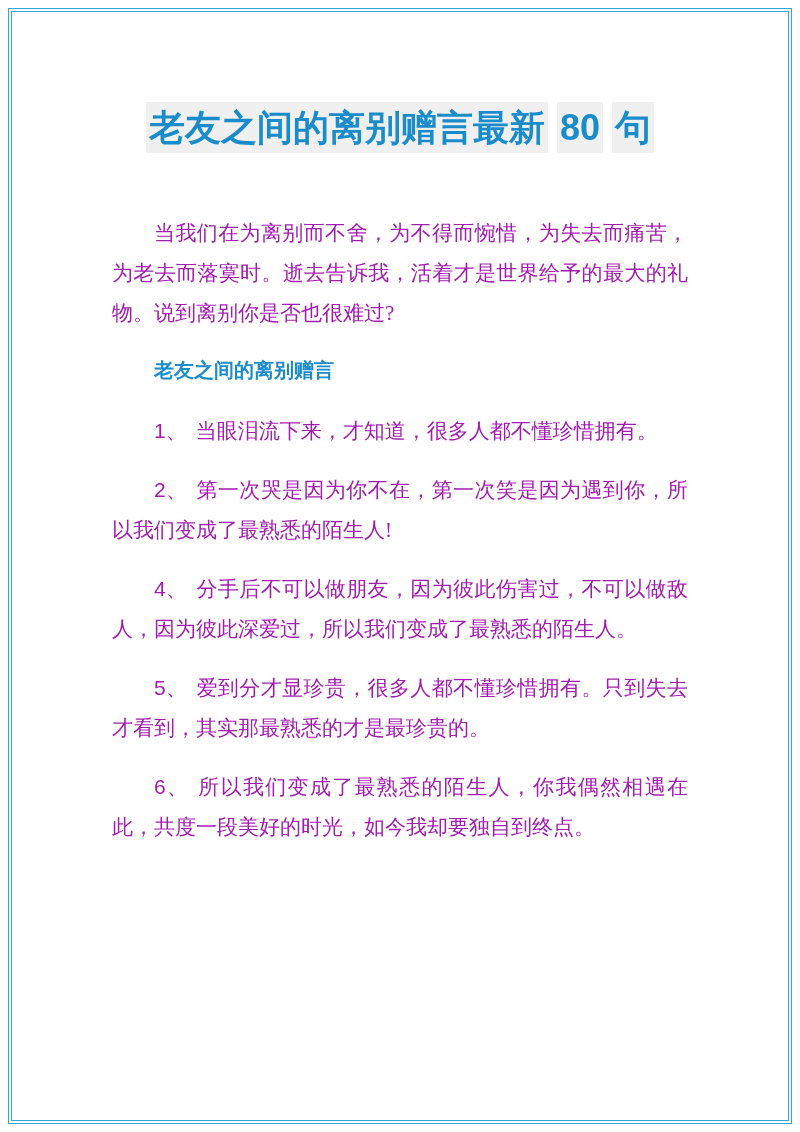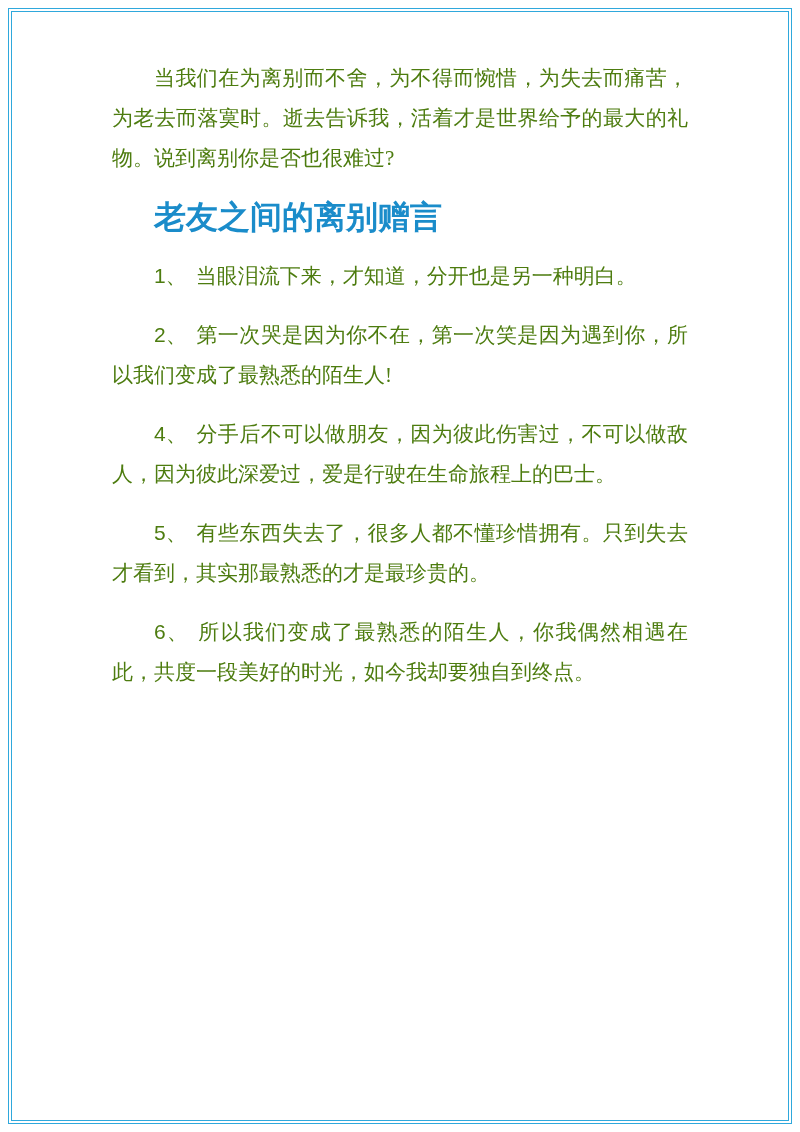--- a/index.html
+++ b/index.html
@@ -67,6 +67,7 @@
 
 <div class="content">
 
+  <h1 class="doc-title"><span class="hl seg">老友之间的离别赠言最新</span><span class="hl seg">80</span><span class="hl seg">句</span></h1>
 
   <p class="body-para intro">当我们在为离别而不舍，为不得而惋惜，为失去而痛苦，为老去而落寞时。逝去告诉我，活着才是世界给予的最大的礼物。说到离别你是否也很难过?</p>
 

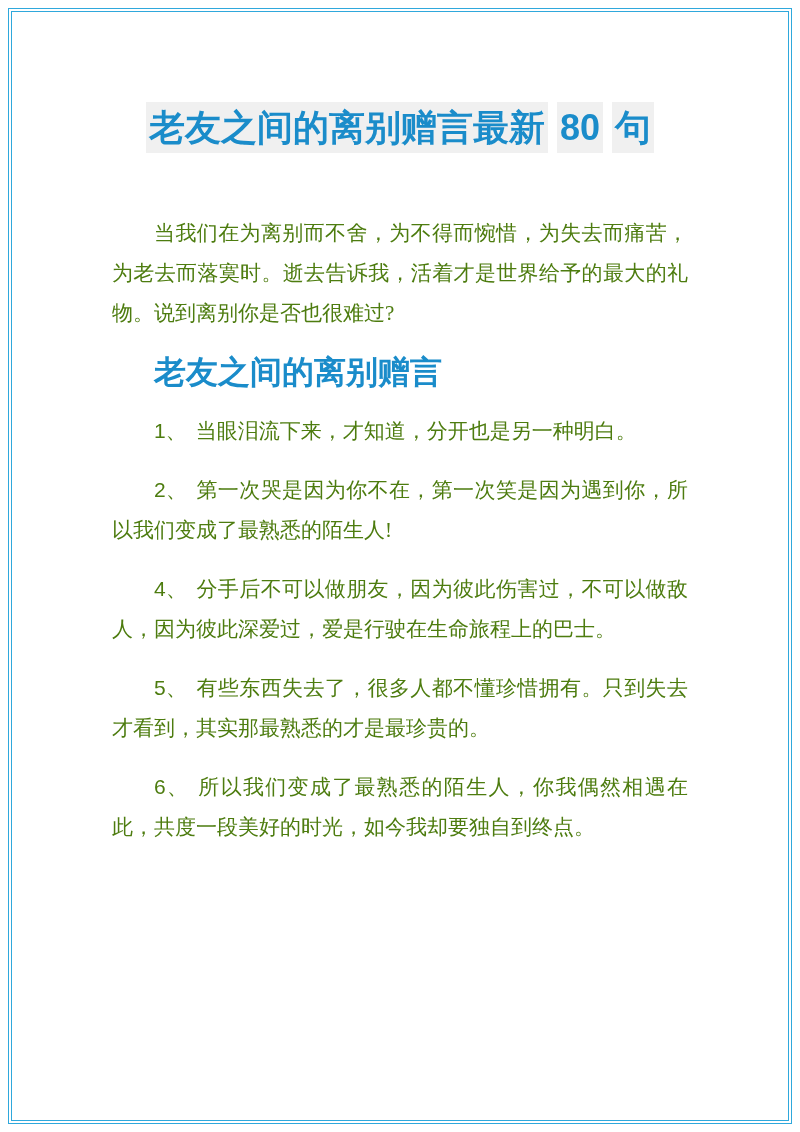--- a/index.html
+++ b/index.html
@@ -41,7 +41,7 @@
     margin: 0 0 19px 0;
     font-size: 21px;
     line-height: 40px;
-    color: #4d7c0f;
+    color: #a21caf;
     text-align: justify;
     text-indent: 2em;
   }

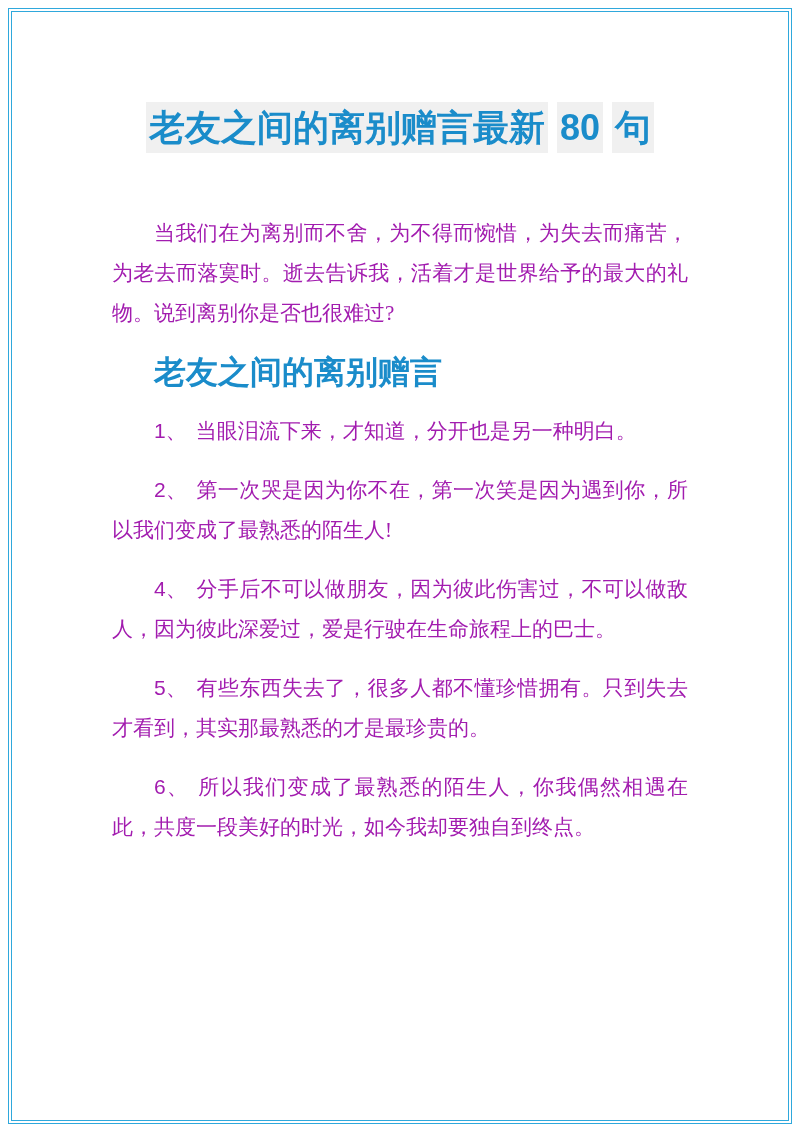--- a/index.html
+++ b/index.html
@@ -48,9 +48,9 @@
   .intro { margin-top: 58px; }
   .section-heading {
     margin: 0 0 19px 0;
-    font-family: Liberation Serif, serif;
+    font-family: Liberation Mono, monospace;
     font-weight: bold;
-    font-size: 32px;
+    font-size: 20px;
     line-height: 40px;
     color: var(--accent, #1a8cca);
     text-indent: 42px;

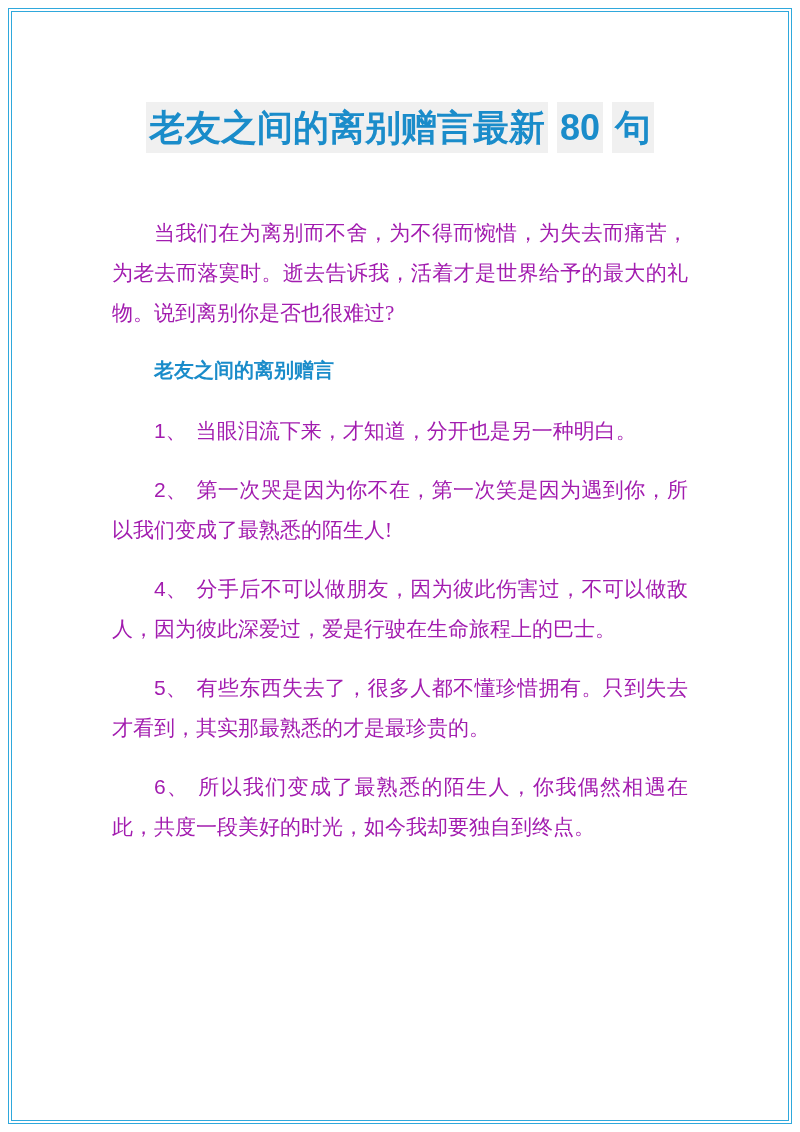--- a/index.html
+++ b/index.html
@@ -73,7 +73,7 @@
 
   <p class="section-heading">老友之间的离别赠言</p>
 
-  <p class="body-para quote"><span class="qnum">1、</span><span>当眼泪流下来，才知道，分开也是另一种明白。</span></p>
+  <p class="body-para quote"><span class="qnum">1、</span><span>当眼泪流下来，才知道，很多人都不懂珍惜拥有。</span></p>
 
   <p class="body-para quote"><span class="qnum">2、</span><span>第一次哭是因为你不在，第一次笑是因为遇到你，所以我们变成了最熟悉的陌生人!</span></p>
 

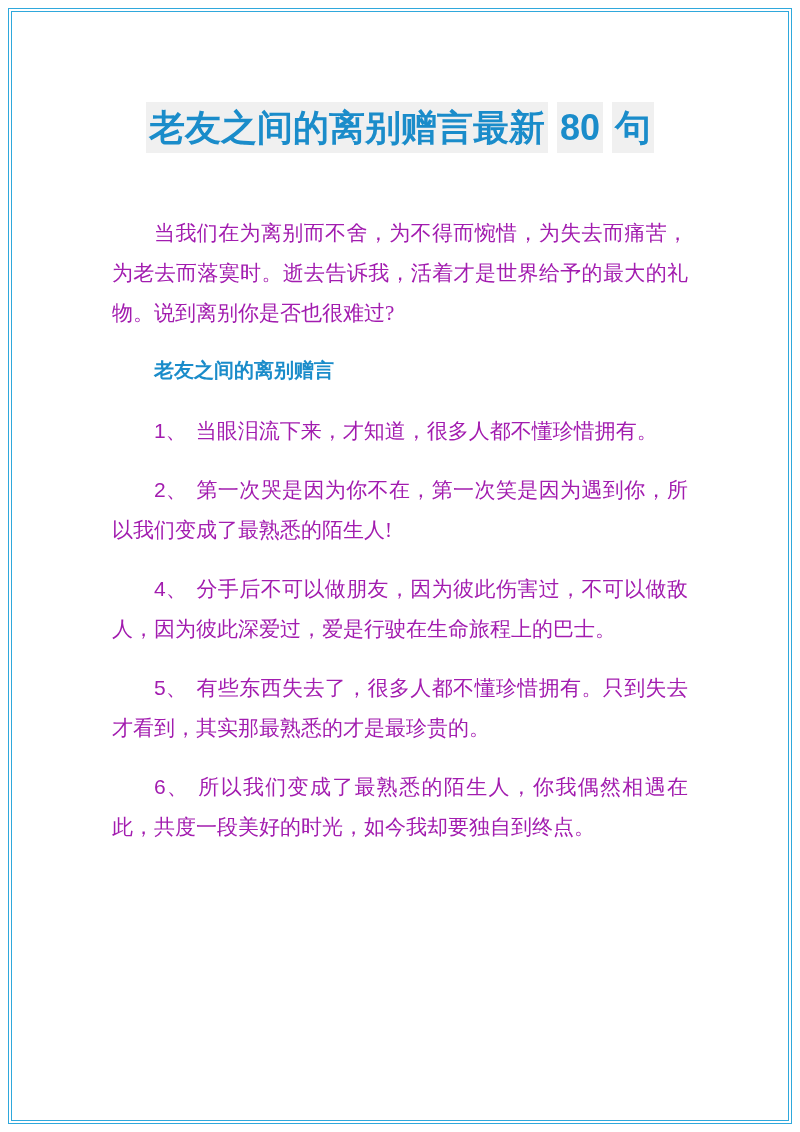--- a/index.html
+++ b/index.html
@@ -78,7 +78,7 @@
   <p class="body-para quote"><span class="qnum">2、</span><span>第一次哭是因为你不在，第一次笑是因为遇到你，所以我们变成了最熟悉的陌生人!</span></p>
 
 
-  <p class="body-para quote"><span class="qnum">4、</span><span>分手后不可以做朋友，因为彼此伤害过，不可以做敌人，因为彼此深爱过，爱是行驶在生命旅程上的巴士。</span></p>
+  <p class="body-para quote"><span class="qnum">4、</span><span>分手后不可以做朋友，因为彼此伤害过，不可以做敌人，因为彼此深爱过，所以我们变成了最熟悉的陌生人。</span></p>
 
   <p class="body-para quote"><span class="qnum">5、</span><span>有些东西失去了，很多人都不懂珍惜拥有。只到失去才看到，其实那最熟悉的才是最珍贵的。</span></p>
 

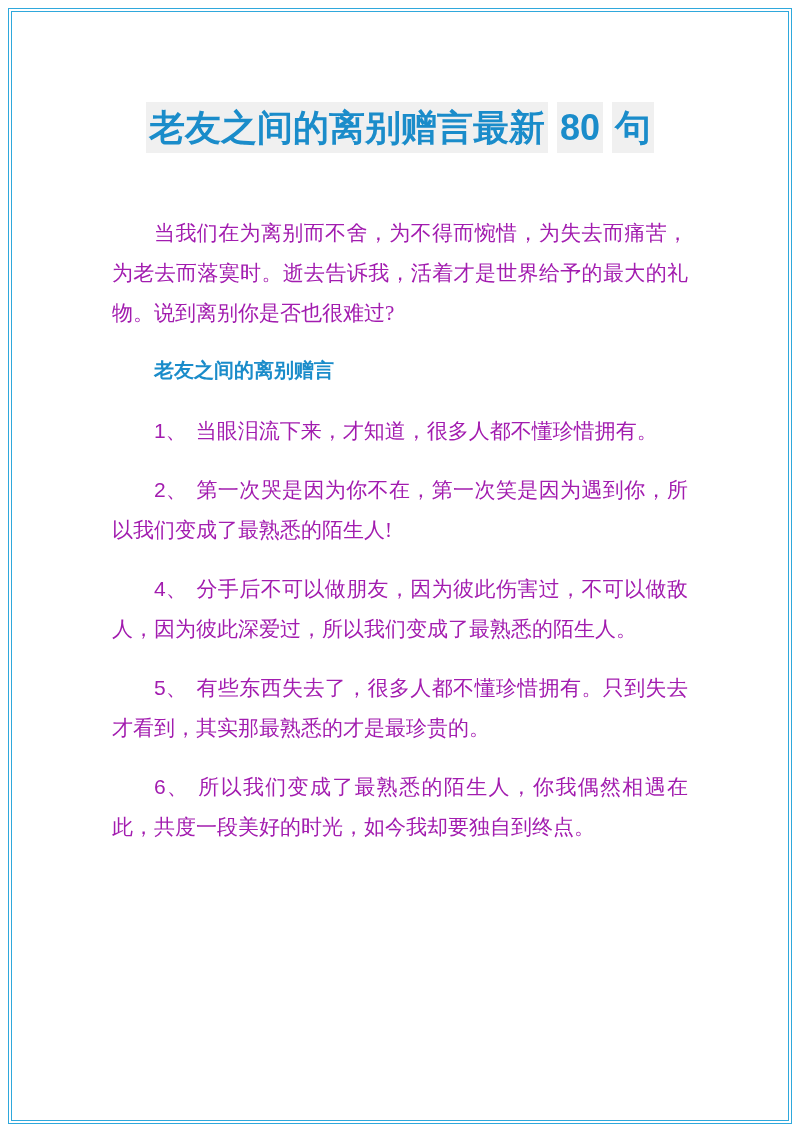--- a/index.html
+++ b/index.html
@@ -80,7 +80,7 @@
 
   <p class="body-para quote"><span class="qnum">4、</span><span>分手后不可以做朋友，因为彼此伤害过，不可以做敌人，因为彼此深爱过，所以我们变成了最熟悉的陌生人。</span></p>
 
-  <p class="body-para quote"><span class="qnum">5、</span><span>有些东西失去了，很多人都不懂珍惜拥有。只到失去才看到，其实那最熟悉的才是最珍贵的。</span></p>
+  <p class="body-para quote"><span class="qnum">5、</span><span>爱到分才显珍贵，很多人都不懂珍惜拥有。只到失去才看到，其实那最熟悉的才是最珍贵的。</span></p>
 
   <p class="body-para quote"><span class="qnum">6、</span><span>所以我们变成了最熟悉的陌生人，你我偶然相遇在此，共度一段美好的时光，如今我却要独自到终点。</span></p>
 

